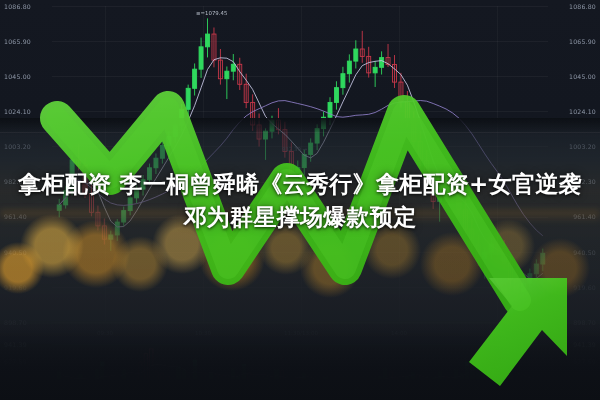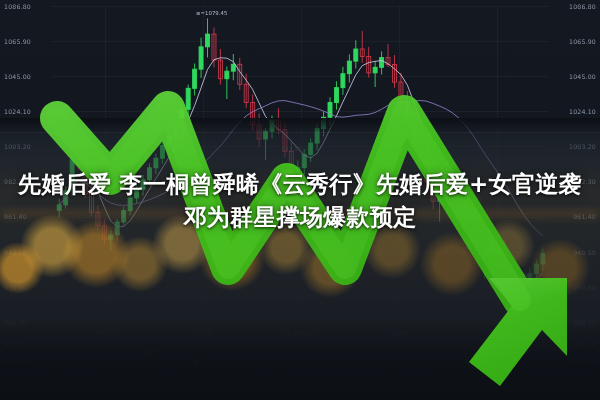--- a/index.html
+++ b/index.html
@@ -476,7 +476,7 @@
     </g>
   </svg>
 
-  <div class="headline">先婚后爱 李一桐曾舜晞《云秀行》先婚后爱+女官逆袭邓为群星撑场爆款预定</div>
+  <div class="headline">拿柜配资 李一桐曾舜晞《云秀行》拿柜配资+女官逆袭邓为群星撑场爆款预定</div>
 
 </div>
 

